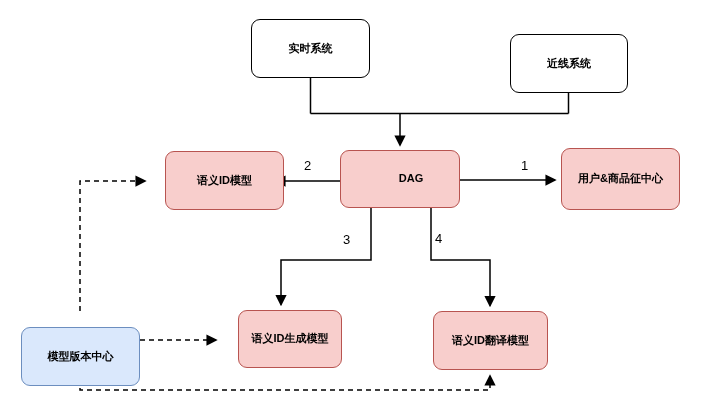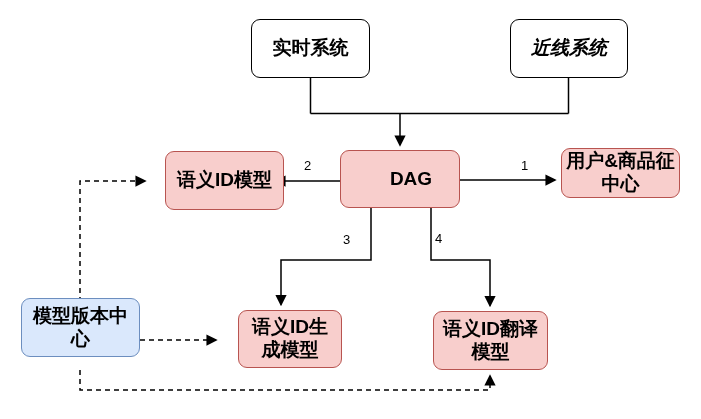--- a/index.html
+++ b/index.html
@@ -30,7 +30,7 @@
     align-items: center;
     justify-content: center;
     text-align: center;
-    font-size: 19px;
+    font-size: 11px;
     font-weight: bold;
     color: #000000;
     line-height: 1.2;

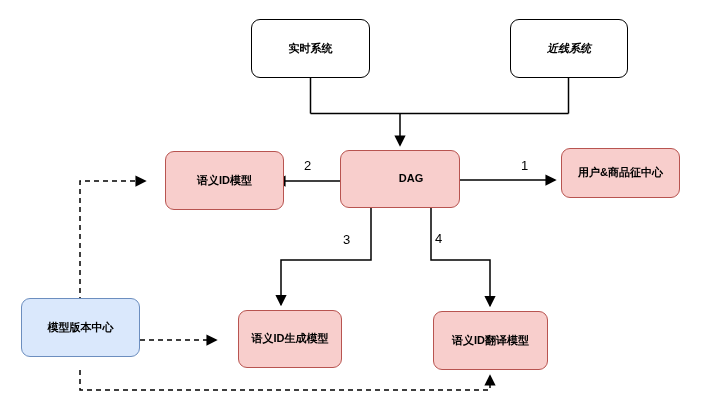--- a/index.html
+++ b/index.html
@@ -93,7 +93,7 @@
     <span>实时系统</span>
   </div>
 
-  <div class="node node-white" style="left:510px; top:19px; width:118px; height:59px;font-style:italic;">
+  <div class="node node-white" style="left:510px; top:34px; width:118px; height:59px;">
     <span>近线系统</span>
   </div>
 

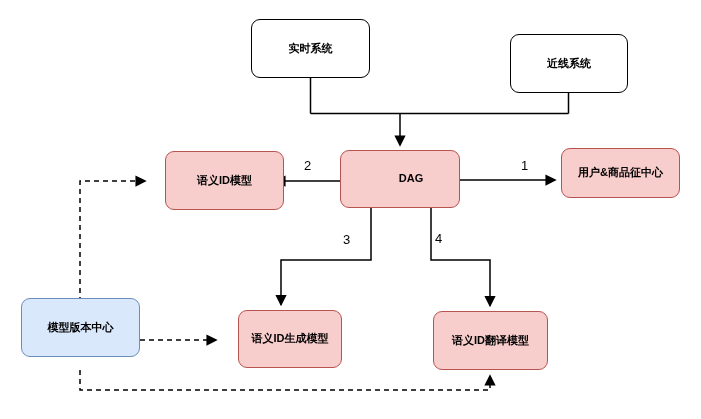--- a/index.html
+++ b/index.html
@@ -105,7 +105,7 @@
     <span>语义ID模型</span>
   </div>
 
-  <div class="node node-pink" style="left:561px; top:148px; width:119px; height:50px;">
+  <div class="node node-pink" style="left:561px; top:148px; width:119px; height:62px;">
     <span>用户&amp;商品征中心</span>
   </div>
 

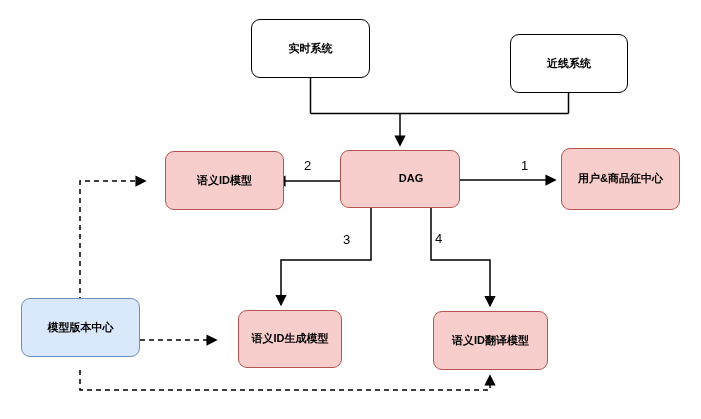--- a/index.html
+++ b/index.html
@@ -117,7 +117,7 @@
     <span>语义ID翻译模型</span>
   </div>
 
-  <div class="node node-blue" style="left:21px; top:298px; width:119px; height:59px;">
+  <div class="node node-blue" style="left:21px; top:327px; width:119px; height:59px;">
     <span>模型版本中心</span>
   </div>
 

